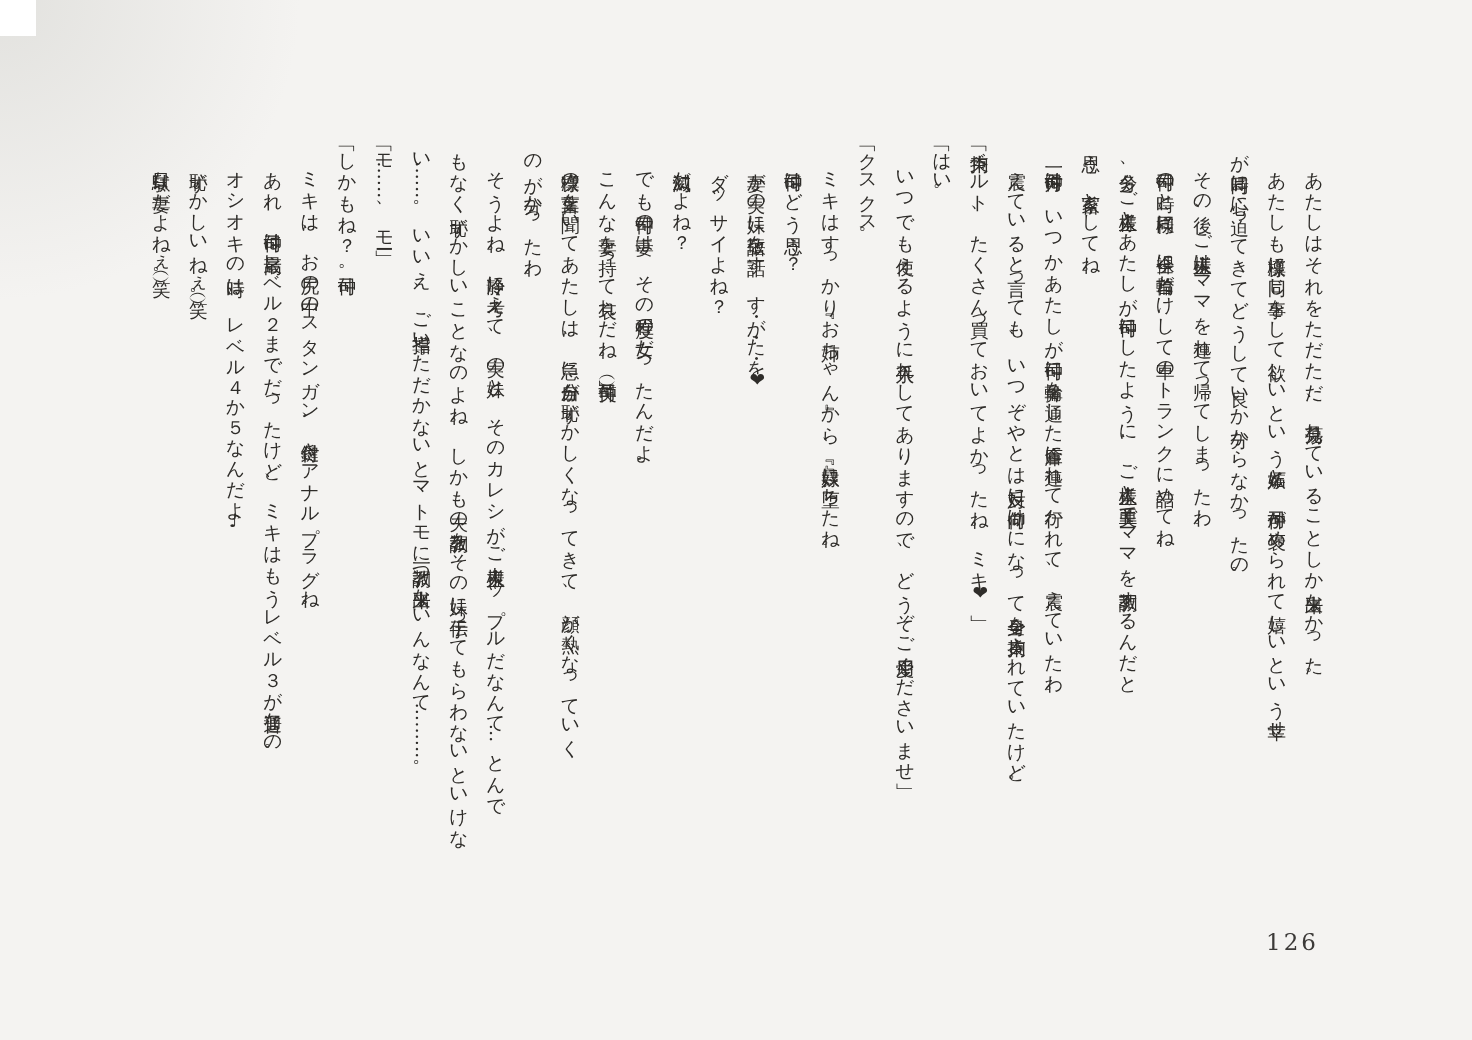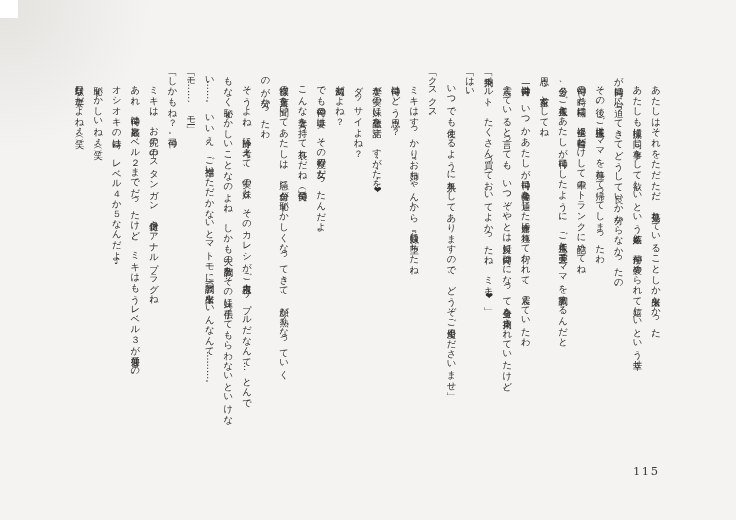--- a/index.html
+++ b/index.html
@@ -89,7 +89,7 @@
     <div class="line">　駄目な妻だよねぇ（笑）。</div>
   </div>
 
-  <div class="page-number">115</div>
+  <div class="page-number">126</div>
 </div>
 
 </body></html>

